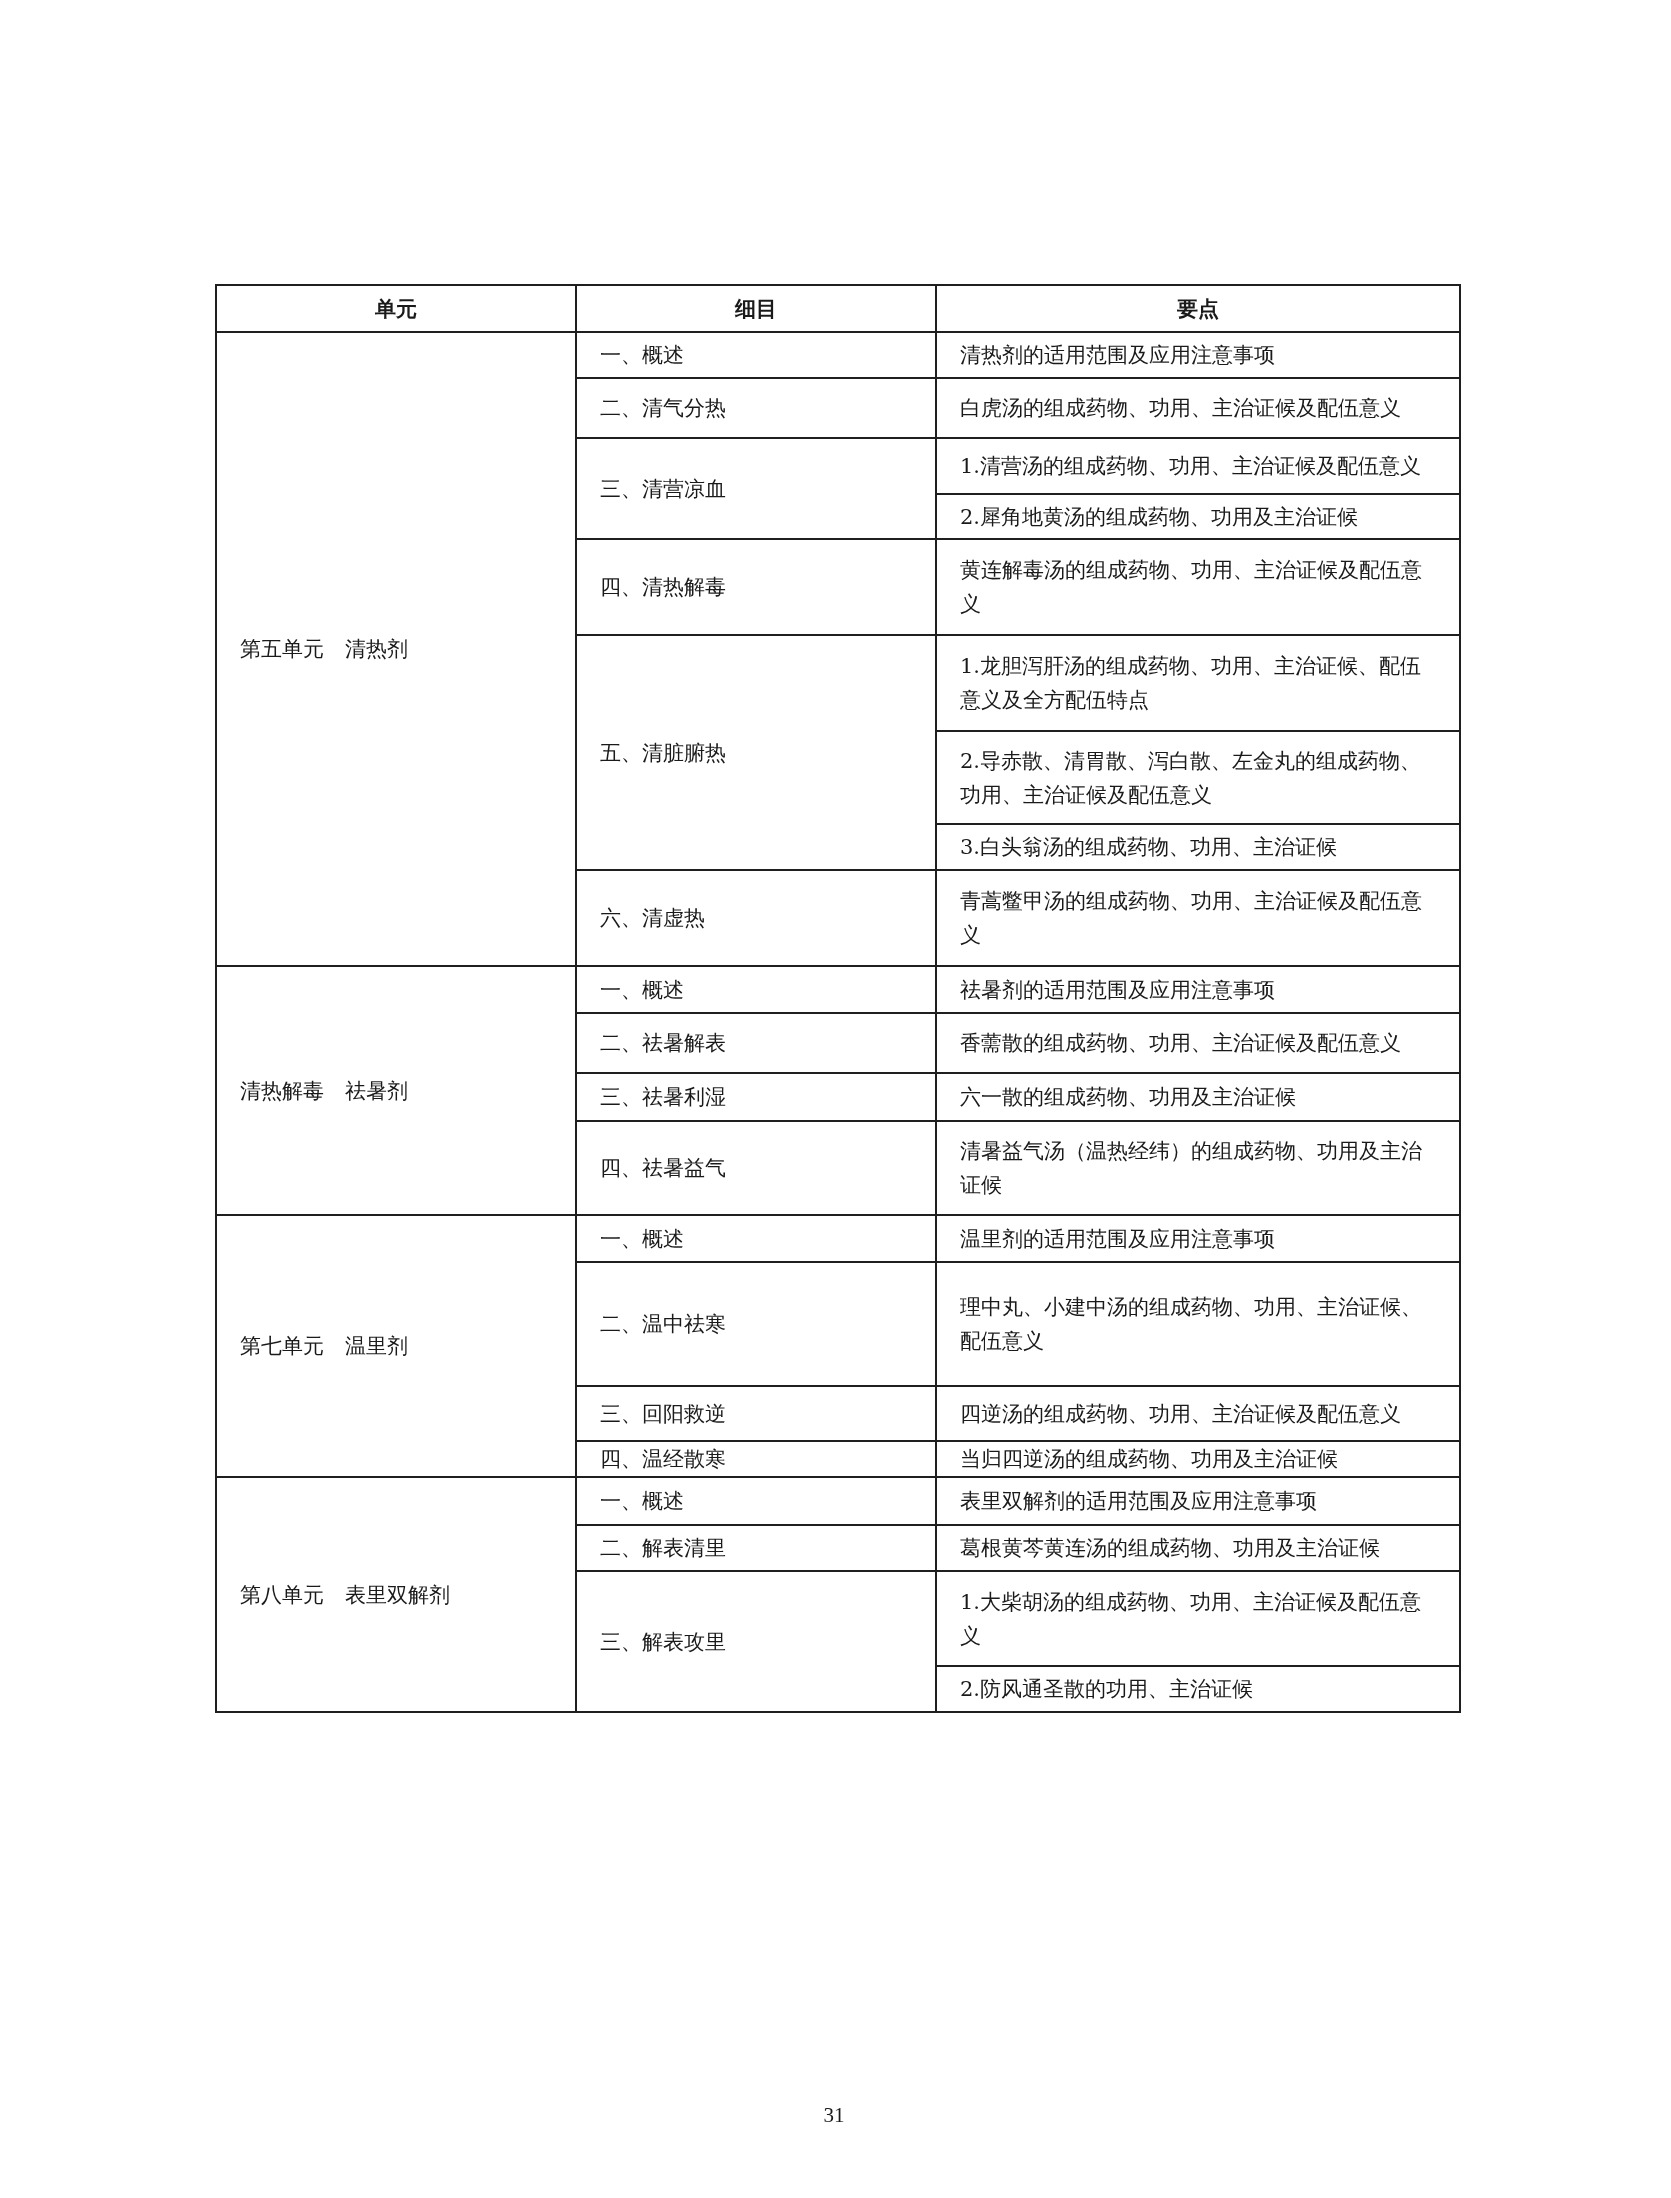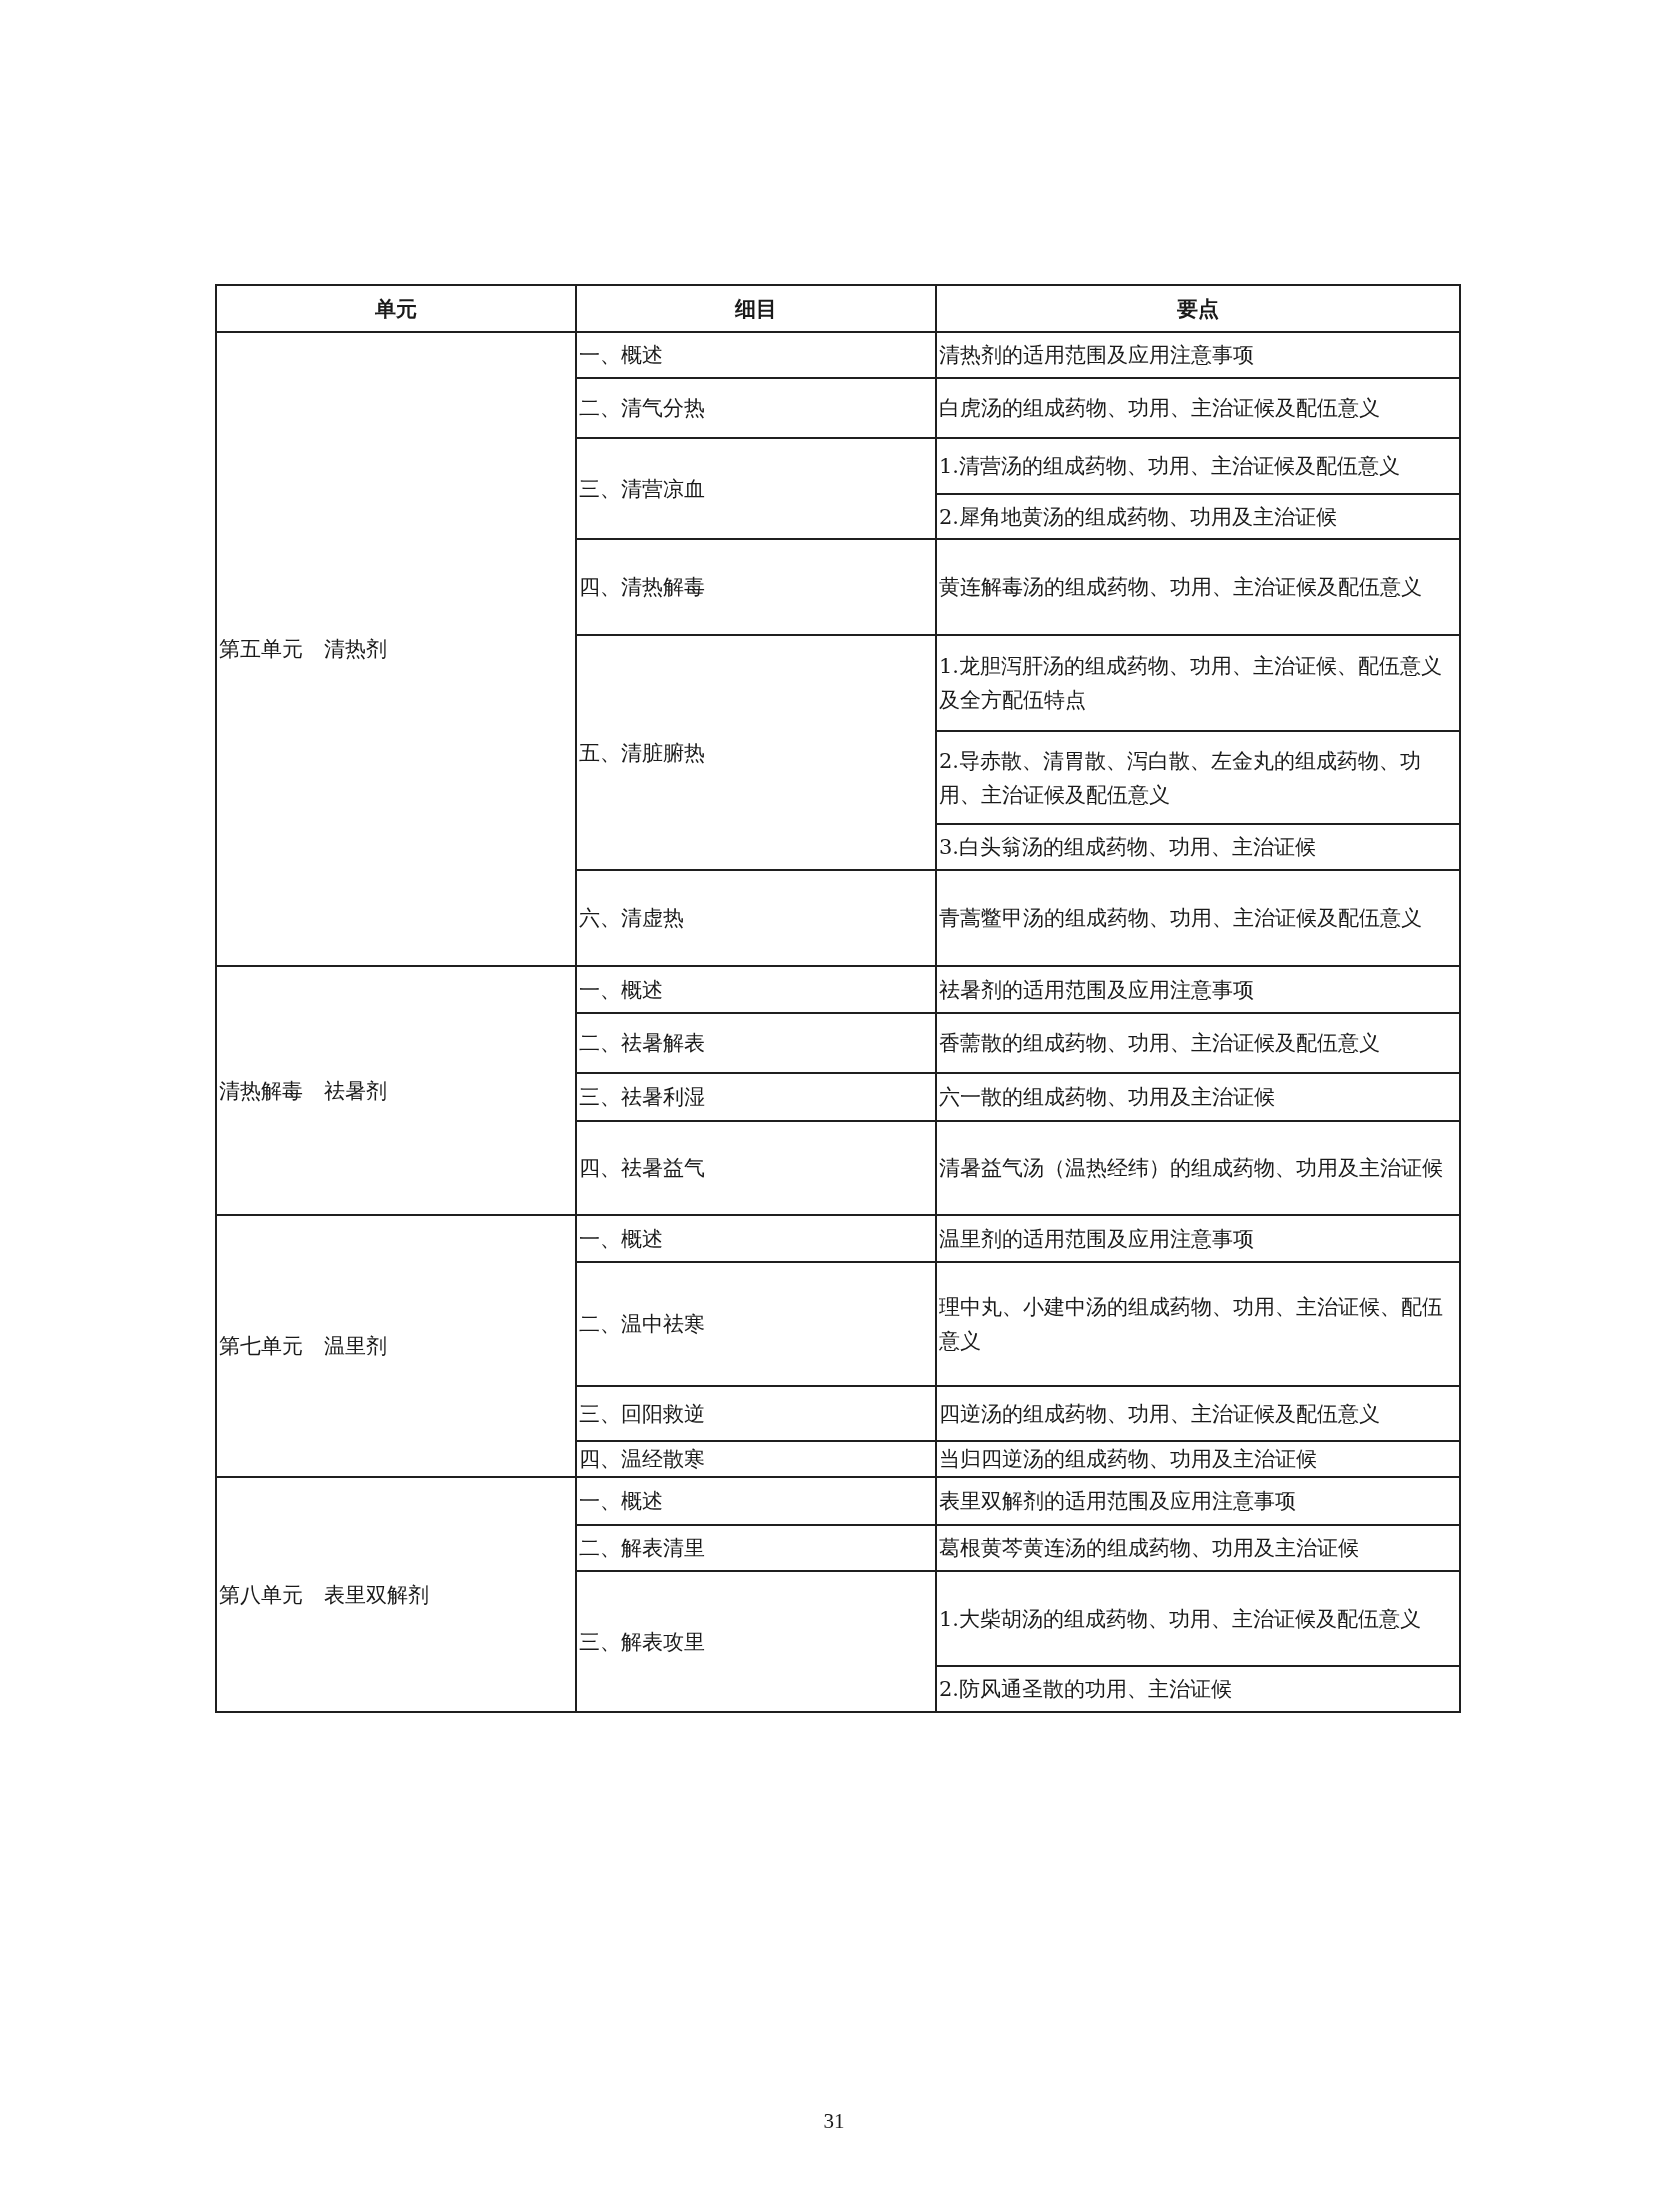--- a/index.html
+++ b/index.html
@@ -5,7 +5,7 @@
   html, body { margin:0; padding:0; background:#ffffff; }
   body { width:1672px; height:2199px; position:relative; font-family:"DejaVu Serif", serif; color:#1a1a1a; }
   .tbl { position:absolute; left:215px; top:284px; width:1245px; border-collapse:collapse; table-layout:fixed; }
-  .tbl td, .tbl th { border:2.4px solid #1f1f1f; padding:0 2px; font-size:21px; line-height:34px; vertical-align:middle; text-align:left; font-weight:normal; }
+  .tbl td, .tbl th { border:2.4px solid #1f1f1f; padding:0 23px; font-size:21px; line-height:34px; vertical-align:middle; text-align:left; font-weight:normal; }
   .tbl th { text-align:center; font-weight:bold; font-family:"DejaVu Sans", sans-serif; font-size:21px; }
   .page-num { position:absolute; top:2103px; left:0; width:1668px; text-align:center; font-size:21px; font-family:"Liberation Serif", serif;margin-top:6px; }
 </style>

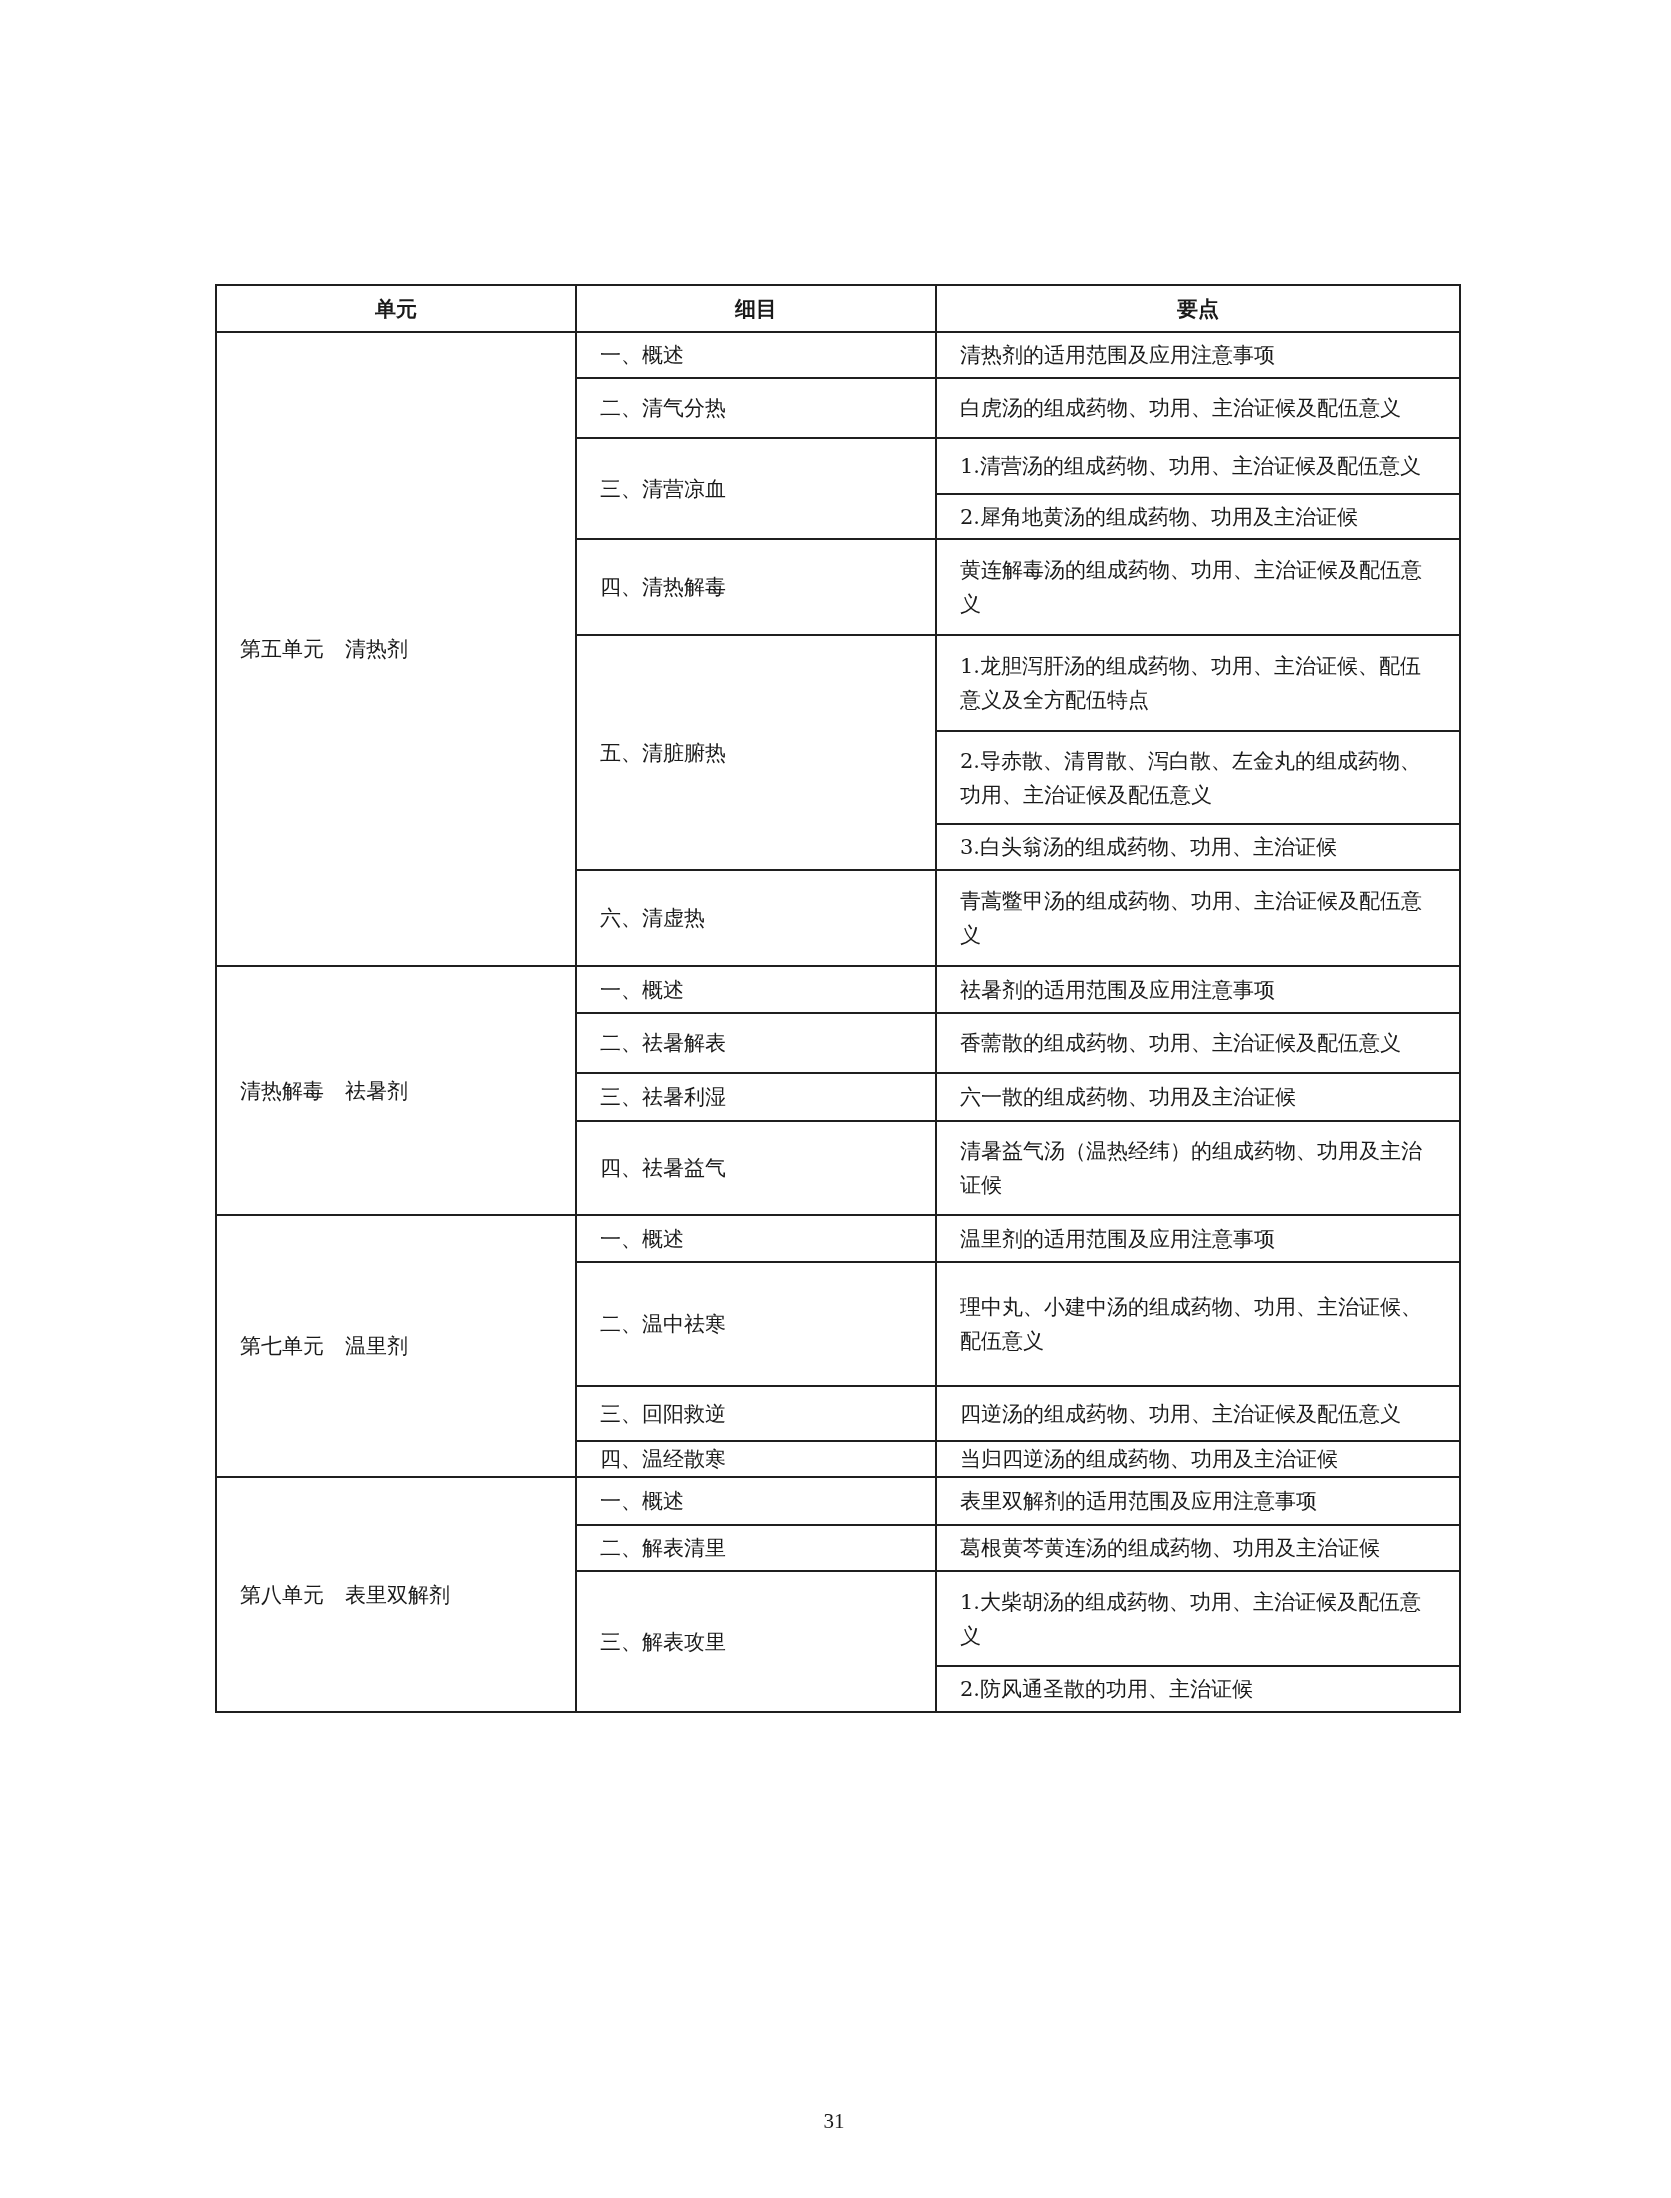--- a/index.html
+++ b/index.html
@@ -7,7 +7,7 @@
   .tbl { position:absolute; left:215px; top:284px; width:1245px; border-collapse:collapse; table-layout:fixed; }
   .tbl td, .tbl th { border:2.4px solid #1f1f1f; padding:0 23px; font-size:21px; line-height:34px; vertical-align:middle; text-align:left; font-weight:normal; }
   .tbl th { text-align:center; font-weight:bold; font-family:"DejaVu Sans", sans-serif; font-size:21px; }
-  .page-num { position:absolute; top:2103px; left:0; width:1668px; text-align:center; font-size:21px; font-family:"Liberation Serif", serif;margin-top:6px; }
+  .page-num { position:absolute; top:2103px; left:0; width:1668px; text-align:center; font-size:21px; font-family:"Liberation Serif", serif; }
 </style>
 </head>
 <body>

